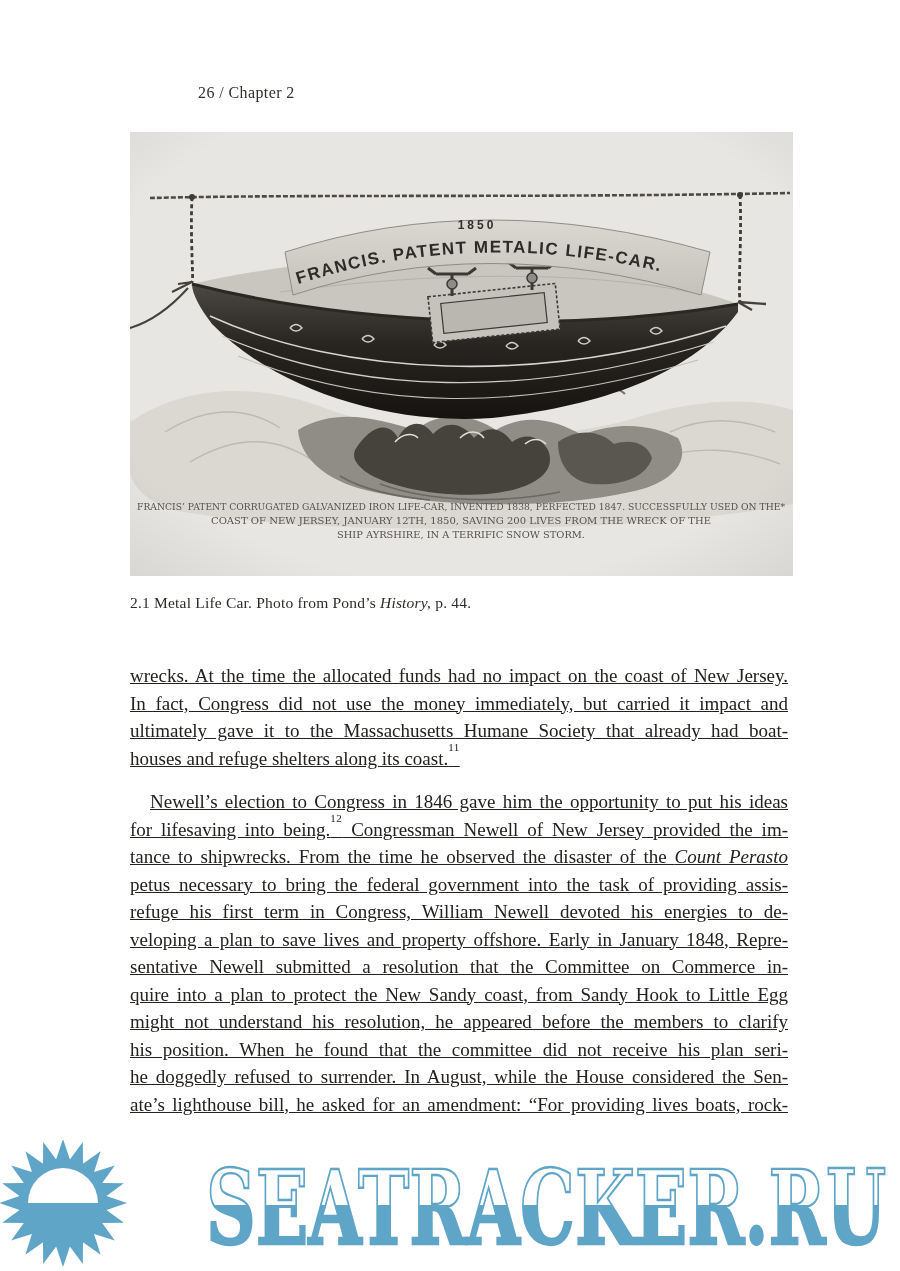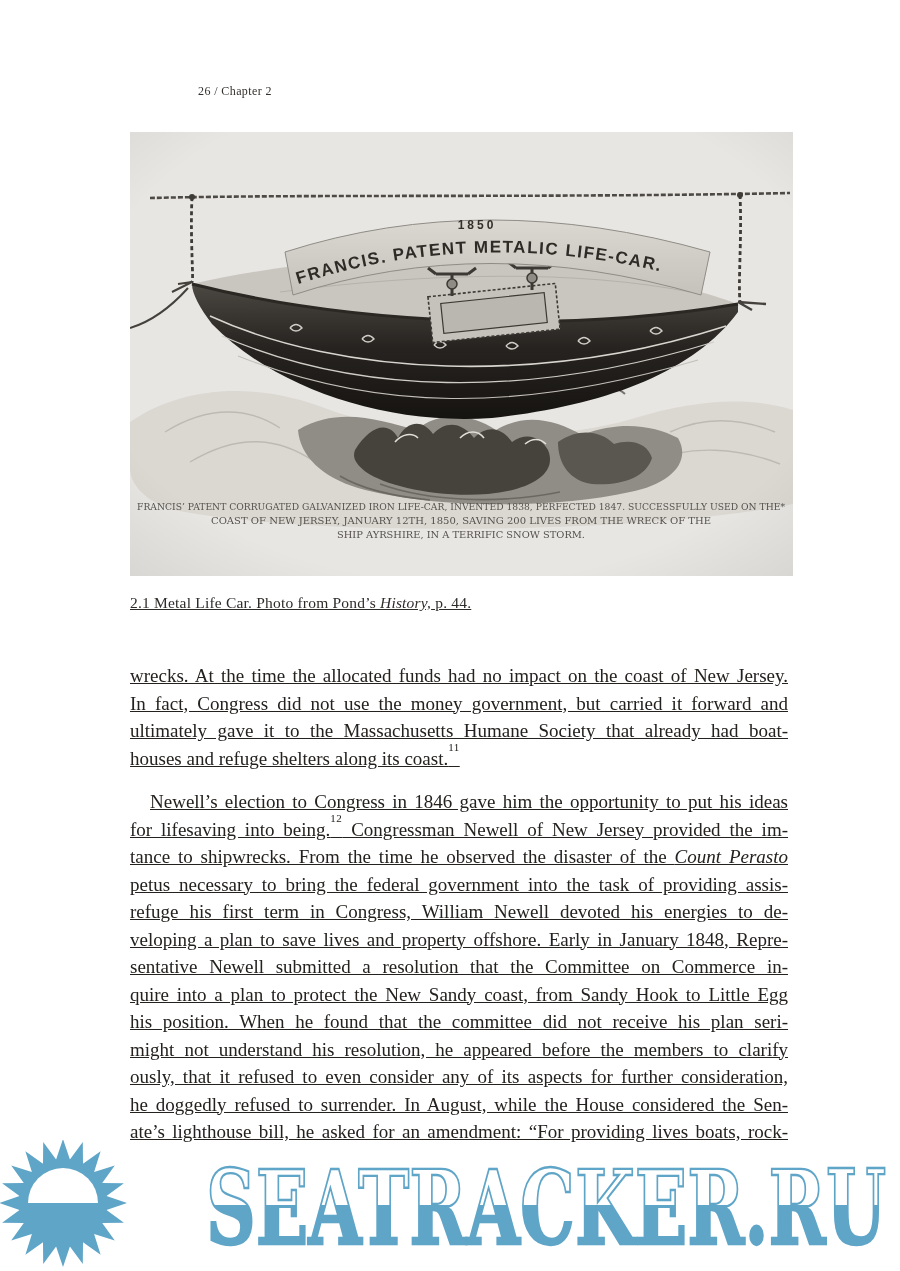--- a/index.html
+++ b/index.html
@@ -8,7 +8,7 @@
     overflow:hidden;font-family:"Liberation Serif",serif;color:#24211e;
   }
   .page-header{
-    position:absolute;left:198px;top:84px;font-size:12px;color:#332f2c;
+    position:absolute;left:198px;top:84px;font-size:16px;color:#332f2c;
     letter-spacing:.4px;
   }
   .photo{

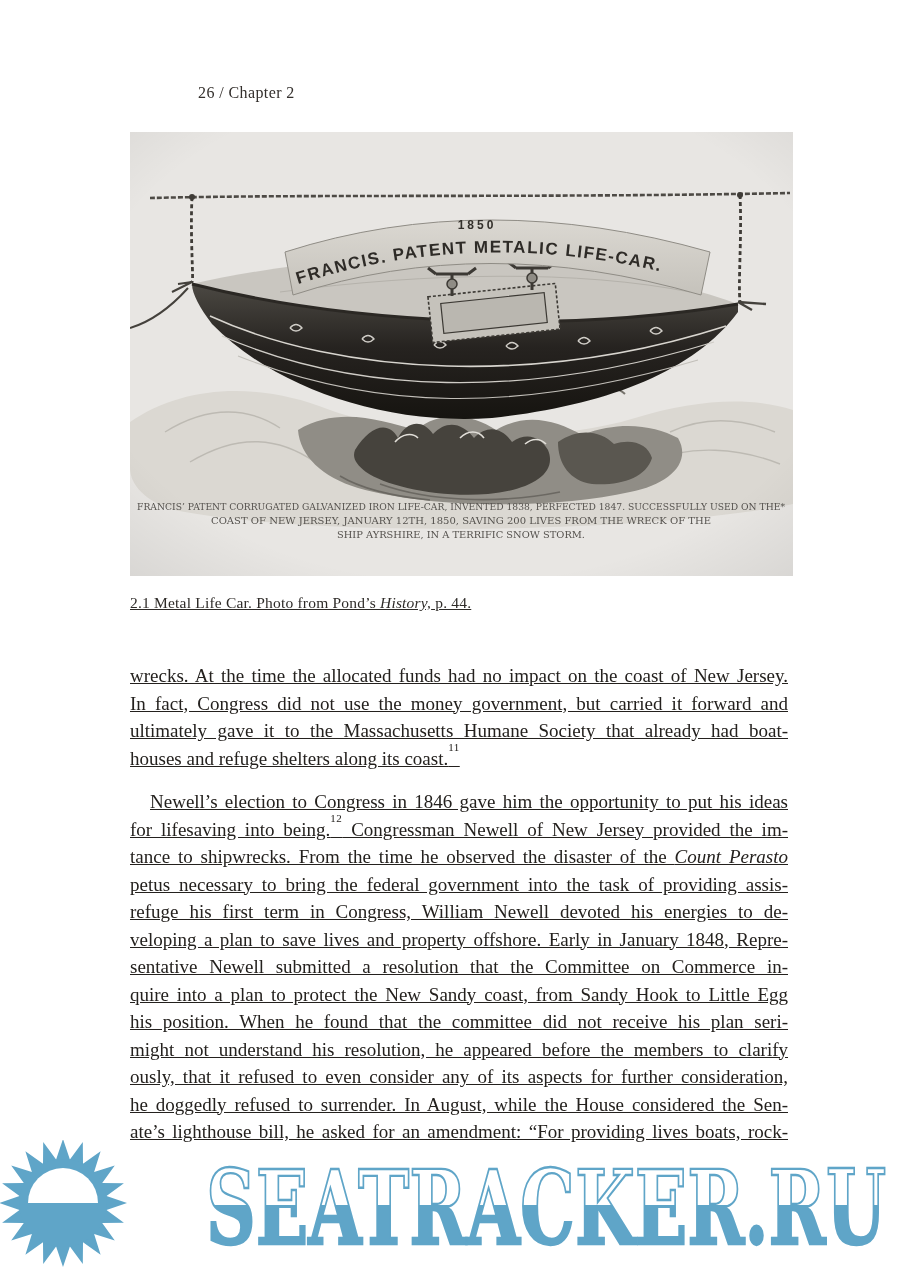--- a/index.html
+++ b/index.html
@@ -17,7 +17,6 @@
   .fig-caption{
     position:absolute;left:130px;top:594px;font-size:15.5px;color:#2e2b28;
     letter-spacing:.2px;
-    text-decoration:underline;
   }
   .fig-caption .it{font-style:italic;}
   .body-text{

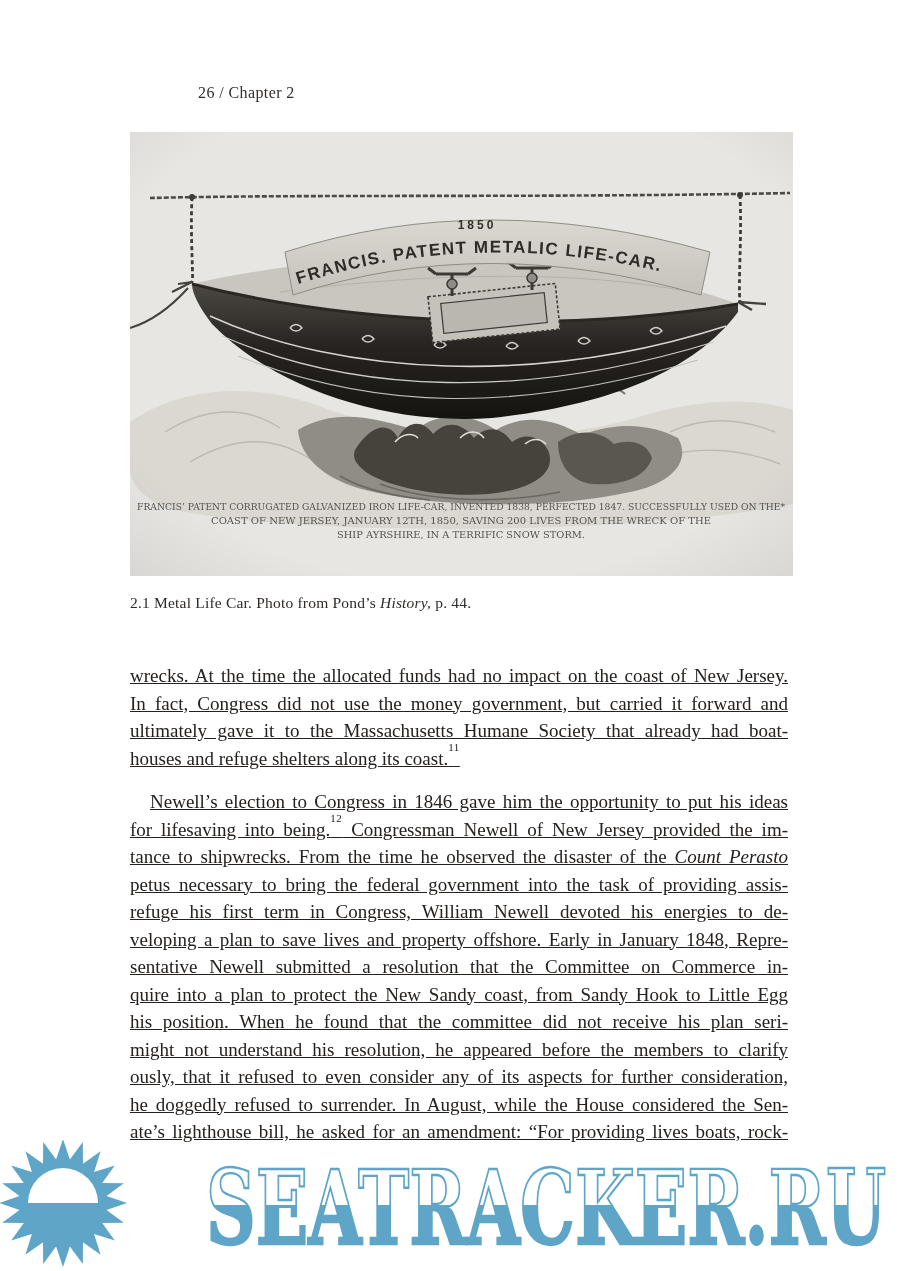--- a/index.html
+++ b/index.html
@@ -127,7 +127,7 @@
 
   <div class="body-text" id="body-text">
       <div class="bline"><span>wrecks. At the time the allocated funds had no impact on the coast of New Jersey.</span></div>
-      <div class="bline"><span>In fact, Congress did not use the money government, but carried it forward and</span></div>
+      <div class="bline"><span>In fact, Congress did not use the money immediately, but carried it impact and</span></div>
       <div class="bline"><span>ultimately gave it to the Massachusetts Humane Society that already had boat-</span></div>
       <div class="bline lastleft"><span>houses and refuge shelters along its coast.</span><sup>11</sup></div>
       <div class="bline indent"><span>Newell’s election to Congress in 1846 gave him the opportunity to put his ideas</span></div>

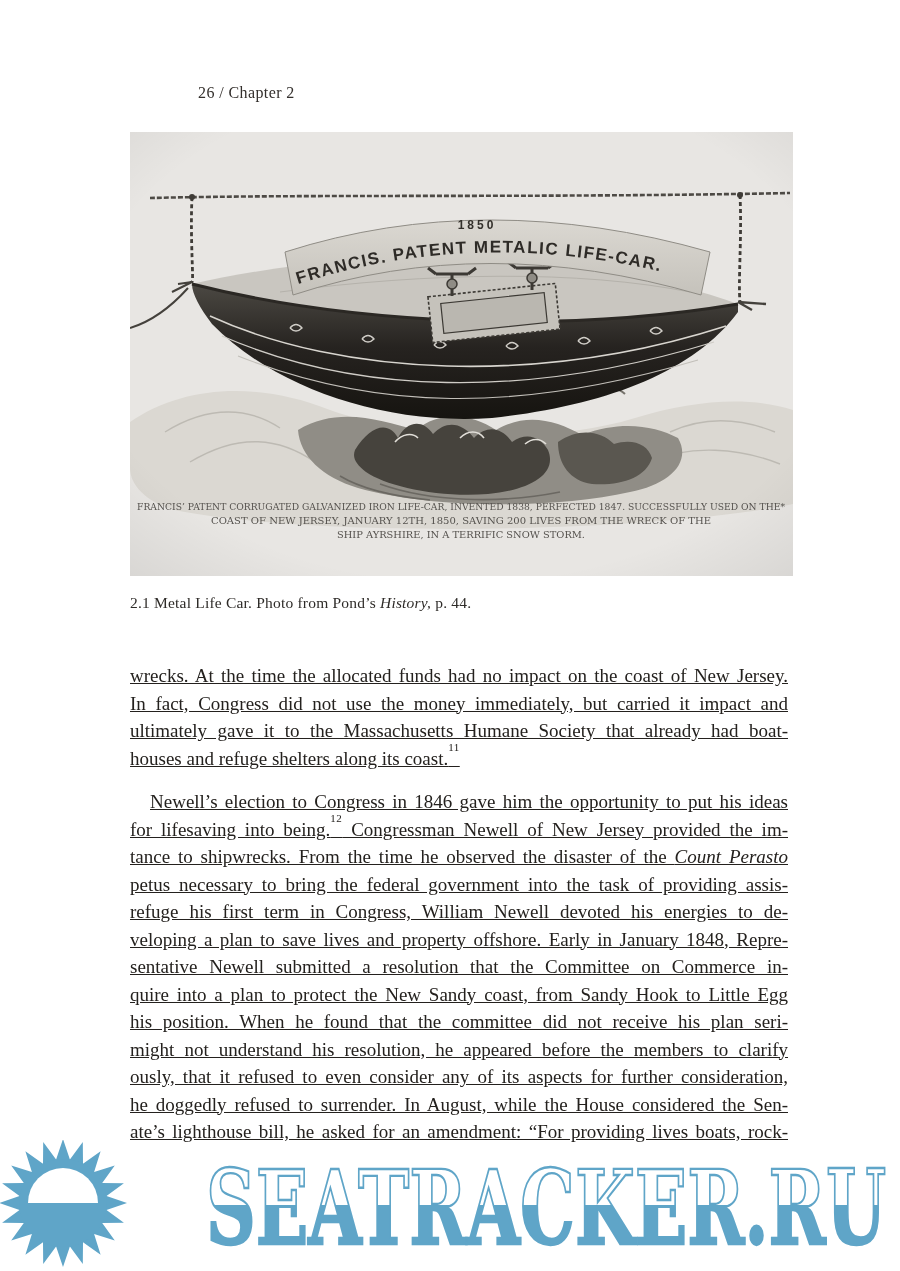--- a/index.html
+++ b/index.html
@@ -138,8 +138,8 @@
       <div class="bline"><span>veloping a plan to save lives and property offshore. Early in January 1848, Repre-</span></div>
       <div class="bline"><span>sentative Newell submitted a resolution that the Committee on Commerce in-</span></div>
       <div class="bline"><span>quire into a plan to protect the New Sandy coast, from Sandy Hook to Little Egg</span></div>
+      <div class="bline"><span>might not understand his resolution, he appeared before the members to clarify</span></div>
       <div class="bline"><span>his position. When he found that the committee did not receive his plan seri-</span></div>
-      <div class="bline"><span>might not understand his resolution, he appeared before the members to clarify</span></div>
       <div class="bline"><span>ously, that it refused to even consider any of its aspects for further consideration,</span></div>
       <div class="bline"><span>he doggedly refused to surrender. In August, while the House considered the Sen-</span></div>
       <div class="bline"><span>ate’s lighthouse bill, he asked for an amendment: “For providing lives boats, rock-</span></div>

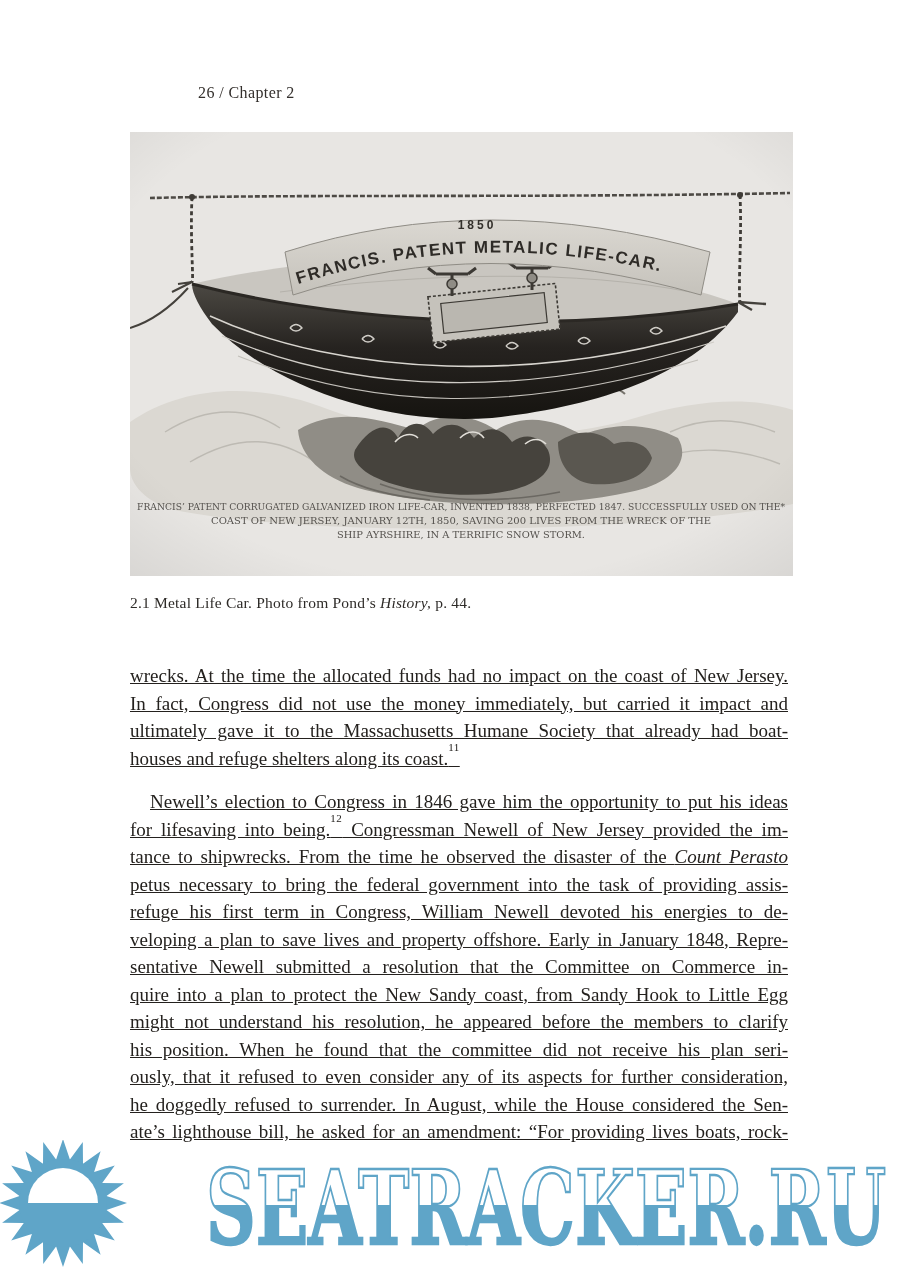--- a/index.html
+++ b/index.html
@@ -140,7 +140,6 @@
       <div class="bline"><span>quire into a plan to protect the New Sandy coast, from Sandy Hook to Little Egg</span></div>
       <div class="bline"><span>might not understand his resolution, he appeared before the members to clarify</span></div>
       <div class="bline"><span>his position. When he found that the committee did not receive his plan seri-</span></div>
-      <div class="bline"><span>ously, that it refused to even consider any of its aspects for further consideration,</span></div>
       <div class="bline"><span>he doggedly refused to surrender. In August, while the House considered the Sen-</span></div>
       <div class="bline"><span>ate’s lighthouse bill, he asked for an amendment: “For providing lives boats, rock-</span></div>
     </div>

